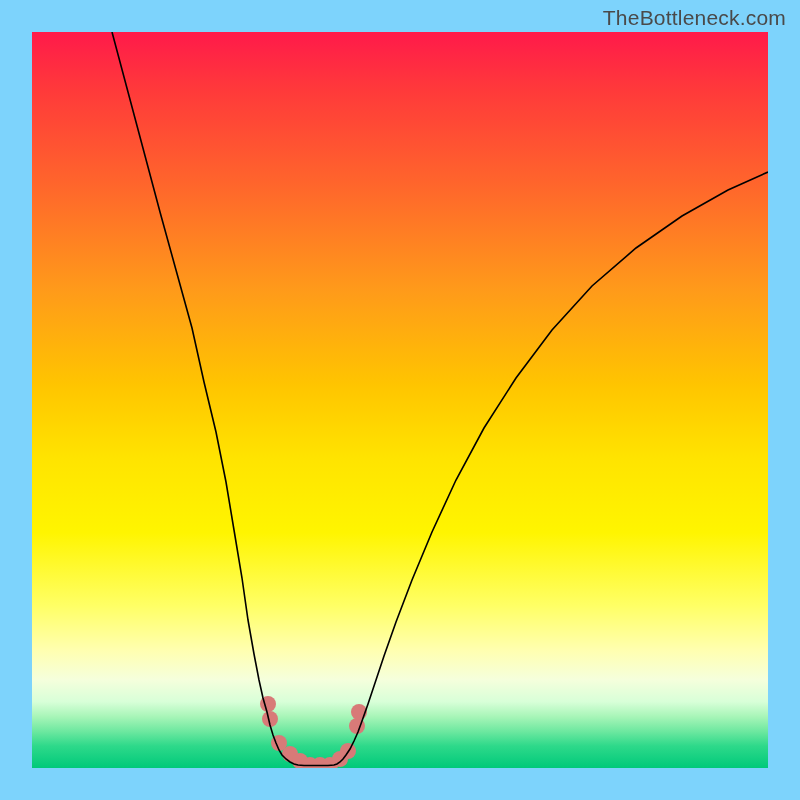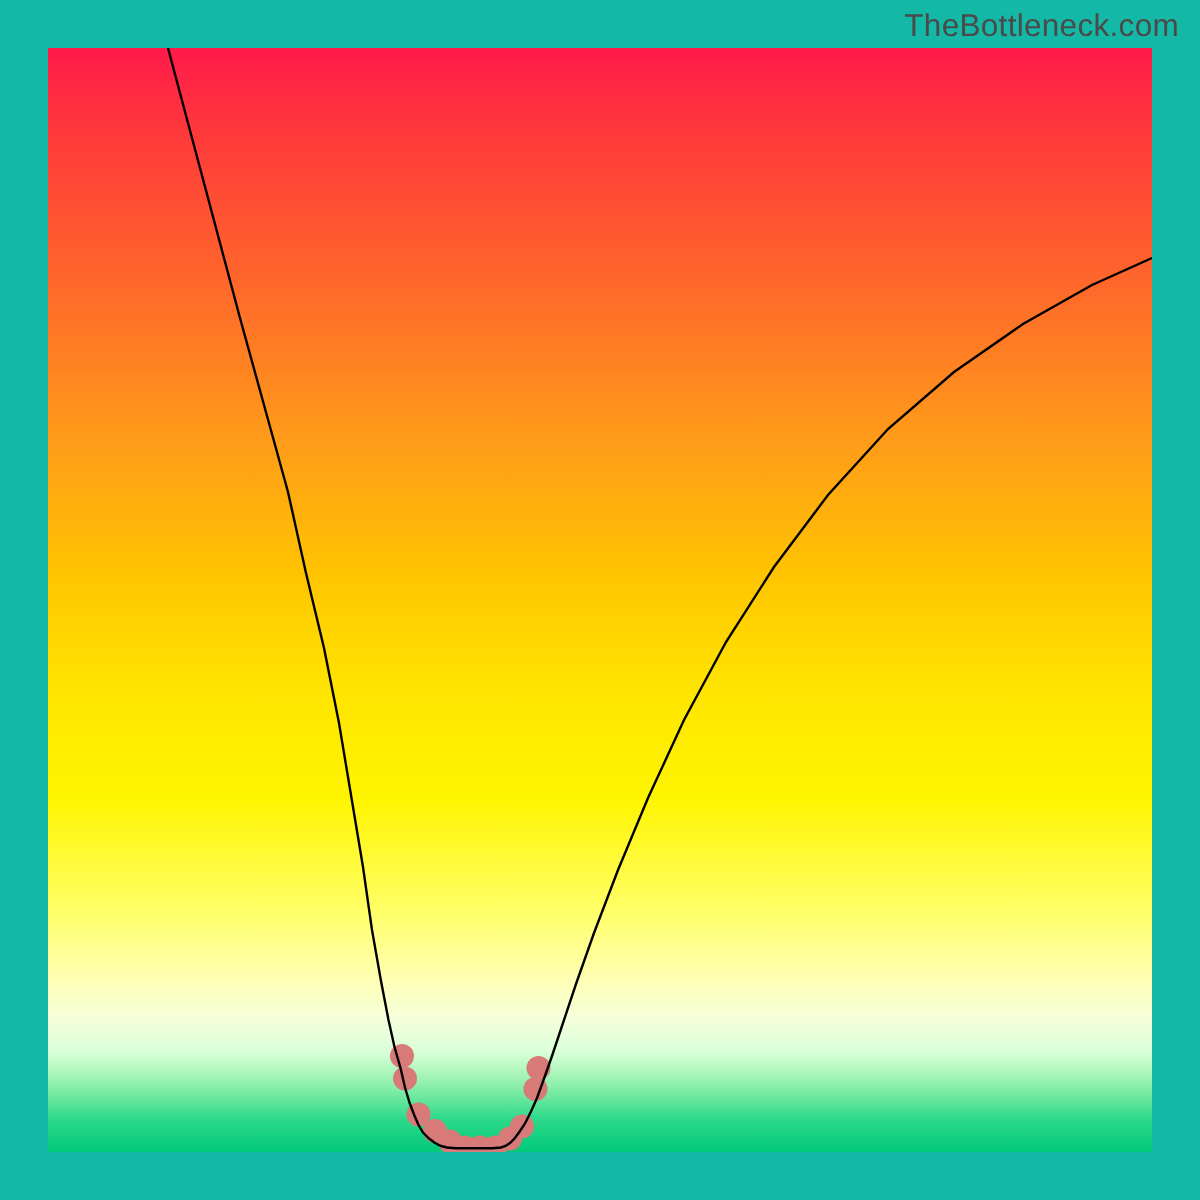--- a/index.html
+++ b/index.html
@@ -16,7 +16,7 @@
     top: 0; left: 0;
     width: 800px;
     height: 800px;
-    background: #14b8a6;
+    background: #7dd3fc;
   }
   .plot-area {
     position: absolute;

